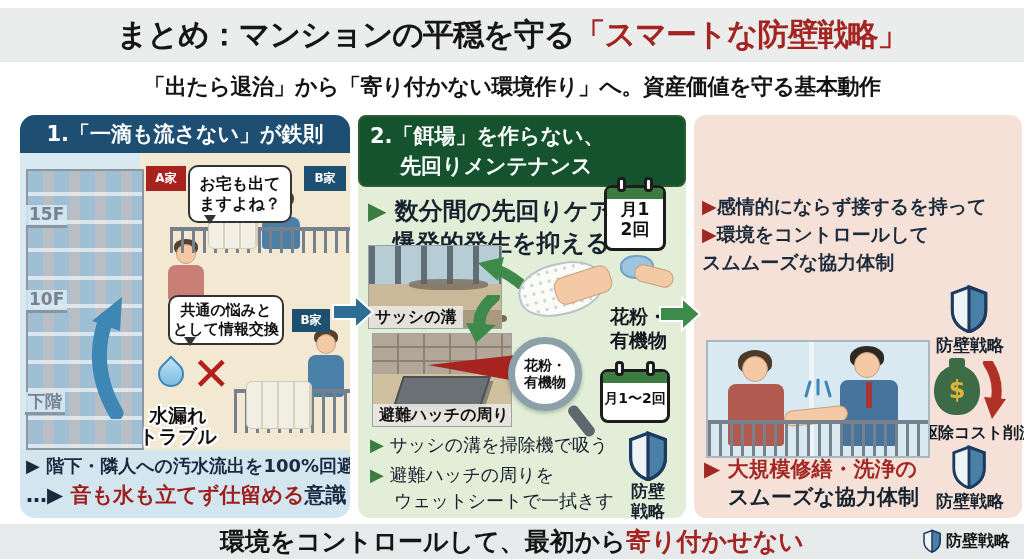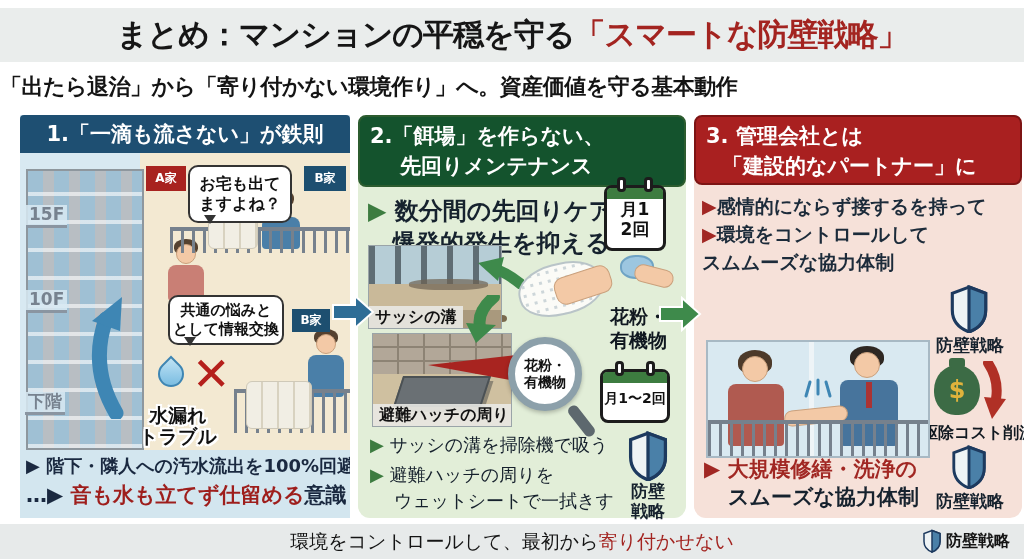--- a/index.html
+++ b/index.html
@@ -14,7 +14,7 @@
   .title-bar .t{font-size:31px;font-weight:900;letter-spacing:-1px;color:#161616}
   .title-bar .t.red{color:#a32420}
   .subtitle-bar{left:0;top:62px;width:1024px;height:50px;background:#fff;
-    display:flex;align-items:center;justify-content:flex-start;white-space:nowrap}
+    display:flex;align-items:center;justify-content:center;white-space:nowrap}
   .subtitle-bar .t{font-size:22px;font-weight:900;color:#141414;letter-spacing:-.5px}
 
   

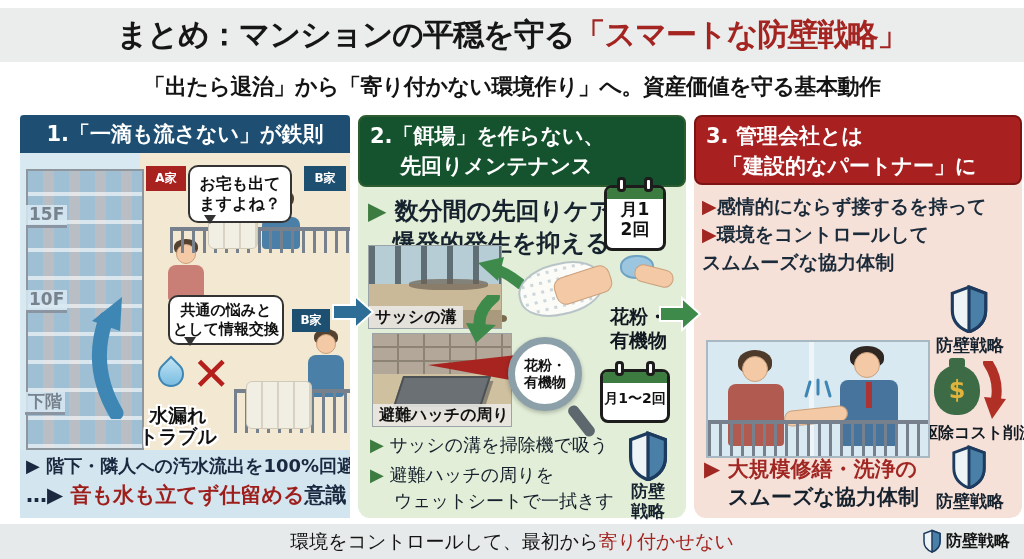--- a/index.html
+++ b/index.html
@@ -19,7 +19,7 @@
 
   
   .col{top:115px;height:403px;border-radius:12px}
-  .col1{left:20px;width:330px;background:#d8e9f2;border-radius:0;overflow:hidden}
+  .col1{left:20px;width:330px;background:#d8e9f2;border-radius:15px;overflow:hidden}
   .col2{left:358px;width:328px;background:#e2eed8}
   .col3{left:694px;width:328px;background:#f6e1d9}
   .colhead{left:0;top:0;width:100%;color:#fff;font-weight:900;border-radius:8px;

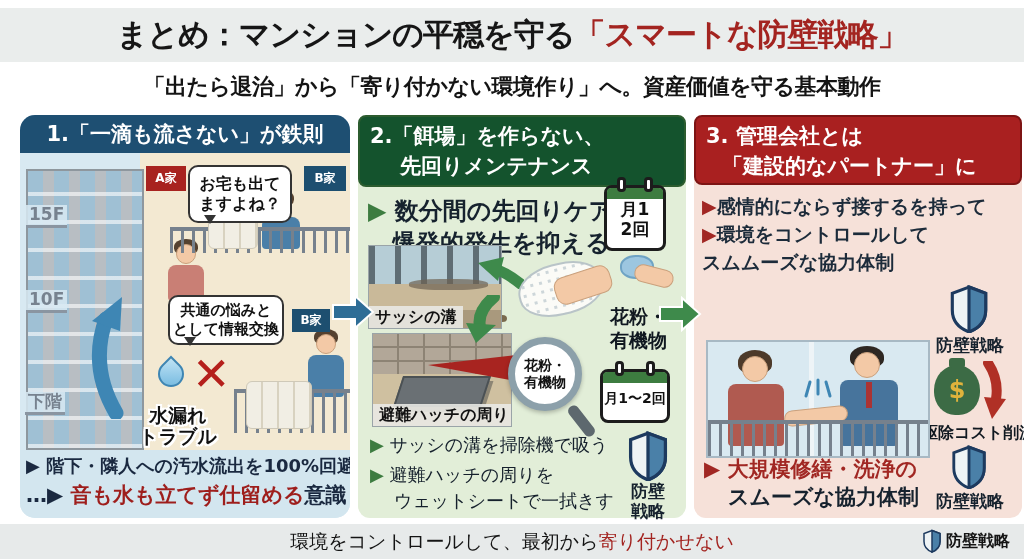--- a/index.html
+++ b/index.html
@@ -305,10 +305,6 @@
   </div>
 
   <div class="abs col col3">
-    <div class="abs colhead c3head">
-      <div>3. 管理会社とは</div>
-      <div class="l2">「建設的なパートナー」に</div>
-    </div>
 
     <div class="abs" style="left:8px;top:78px">
       <div class="c3b">

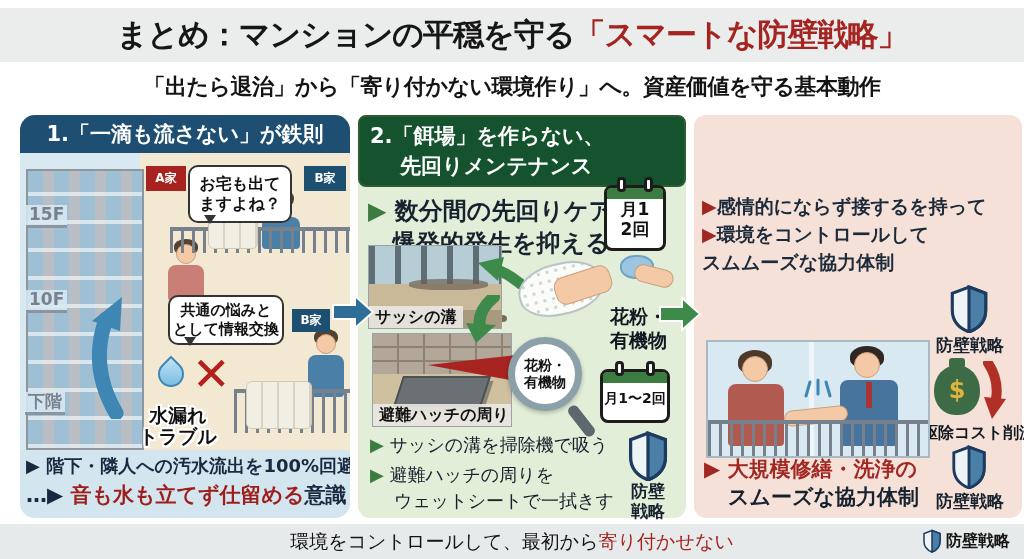--- a/index.html
+++ b/index.html
@@ -125,7 +125,7 @@
   
   .footer{left:0;top:524px;width:1024px;height:35px;background:#e7eaea;display:flex;
     align-items:center;justify-content:center;white-space:nowrap}
-  .footer .t{font-size:19px;font-weight:400;color:#141414}
+  .footer .t{font-size:25px;font-weight:700;color:#141414}
   .footer .t.red{color:#a32420}
   .brand{position:absolute;right:14px;top:529px;display:flex;align-items:center;gap:4px}
   .brand .t{font-size:16px;font-weight:900;color:#141414}

